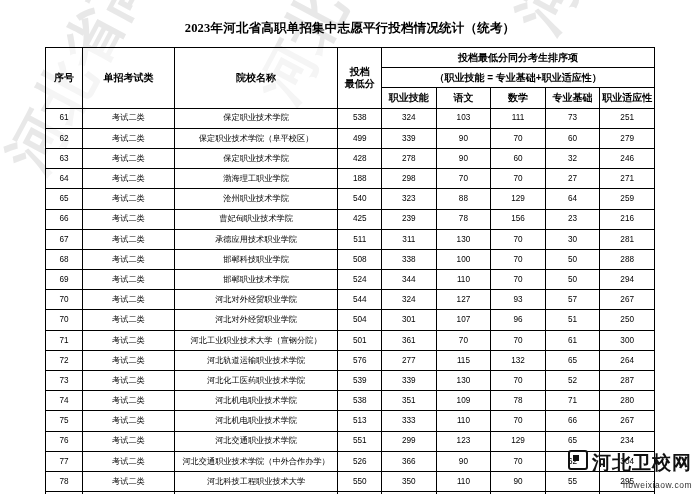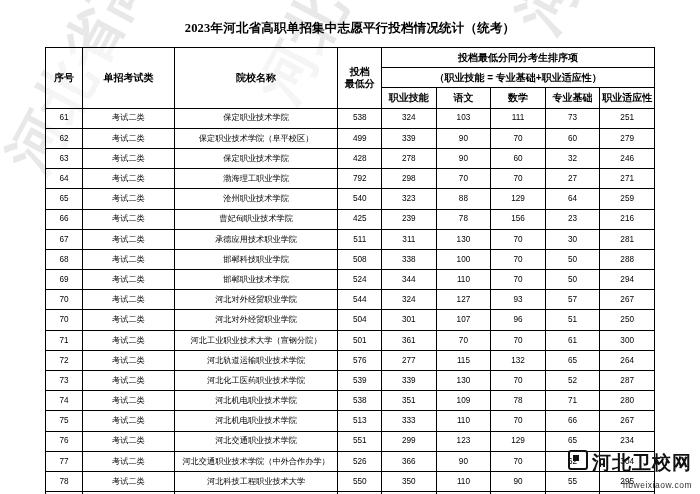--- a/index.html
+++ b/index.html
@@ -195,7 +195,7 @@
           <td>64</td>
           <td>考试二类</td>
           <td class="school">渤海理工职业学院</td>
-          <td>792</td>
+          <td>188</td>
           <td>298</td>
           <td>70</td>
           <td>70</td>

